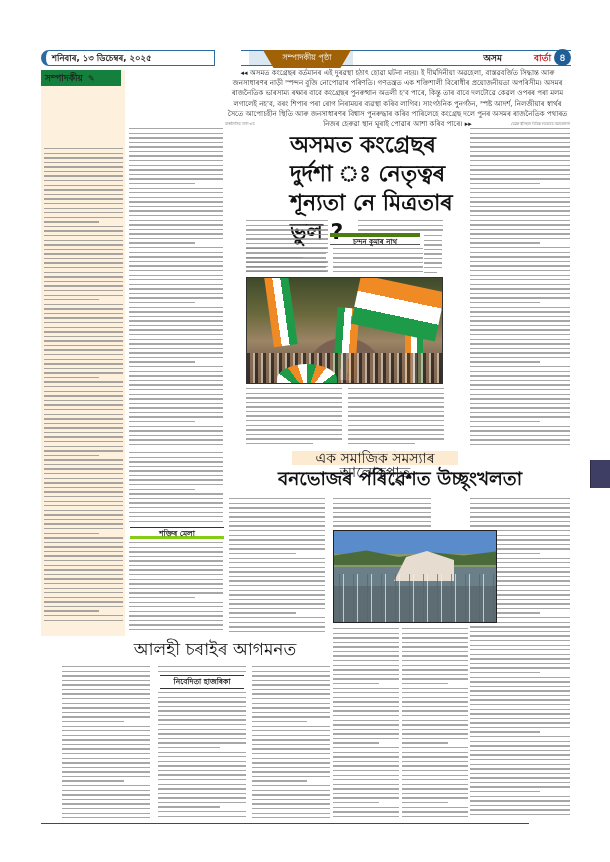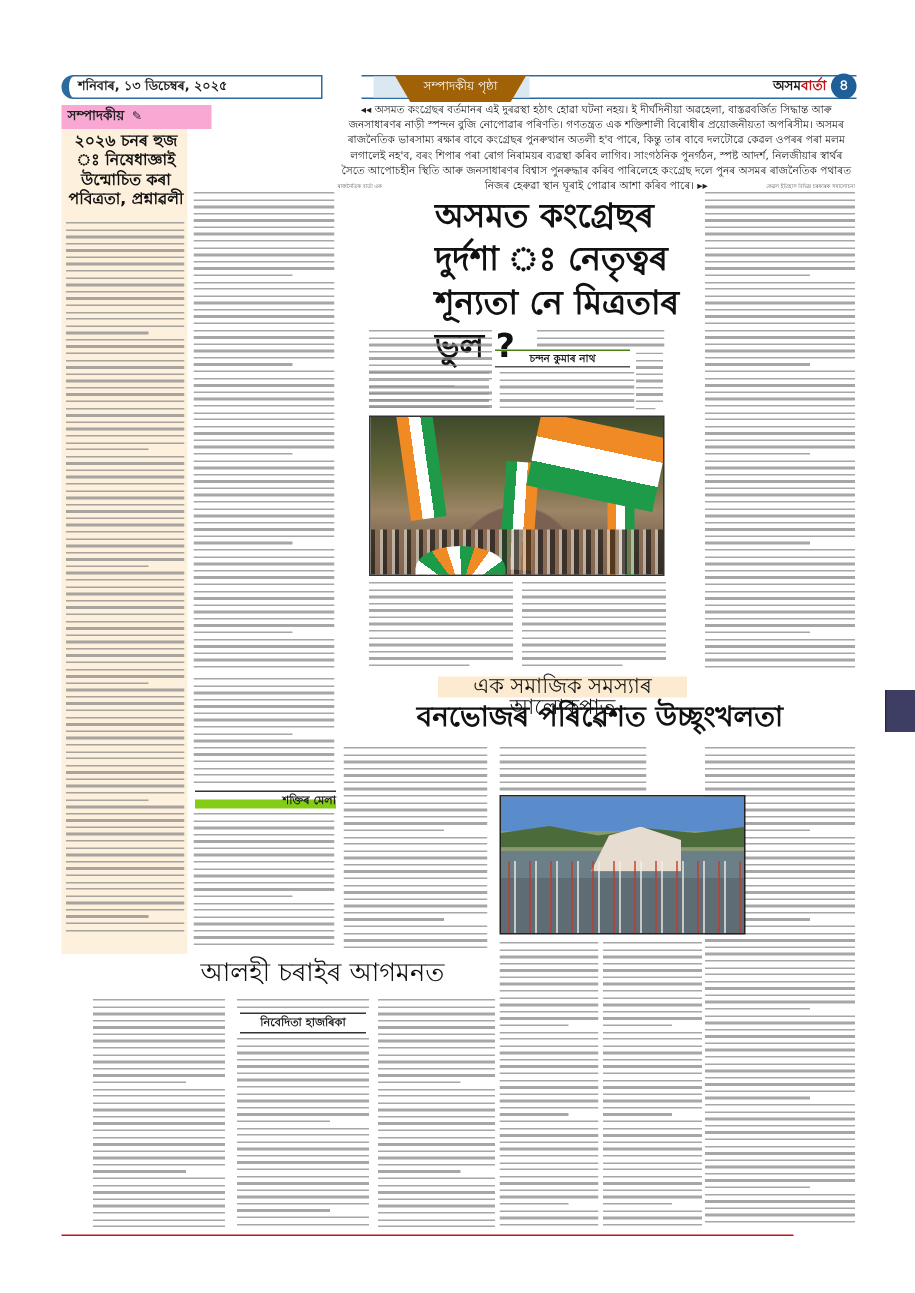--- a/index.html
+++ b/index.html
@@ -13,7 +13,7 @@
   .hdr-center-bg { position: absolute; left: 208px; top: 1px; width: 104px; height: 14px; background: #dbe7f1; }
   .hdr-center { position: absolute; left: 222px; top: 0; width: 88px; height: 18px; background: #a16207; color: #fff; font-size: 8px; text-align: center; line-height: 16px; clip-path: polygon(0 0,100% 0,88% 100%,12% 100%); }
   .hdr-logo { position: absolute; right: 20px; top: 1px; font-size: 9px; font-weight: bold; color: #1a1a1a; line-height: 14px; }
-  .hdr-logo span { color: #c0141b; }
+  .hdr-logo span { color: #c0141b; margin-left: 32px; }
   .hdr-pageno { position: absolute; right: 0; top: -1px; width: 17px; height: 17px; border-radius: 50%; background: #1f5e96; color: #fff; font-size: 10px; font-weight: bold; text-align: center; line-height: 17px; }
 
   

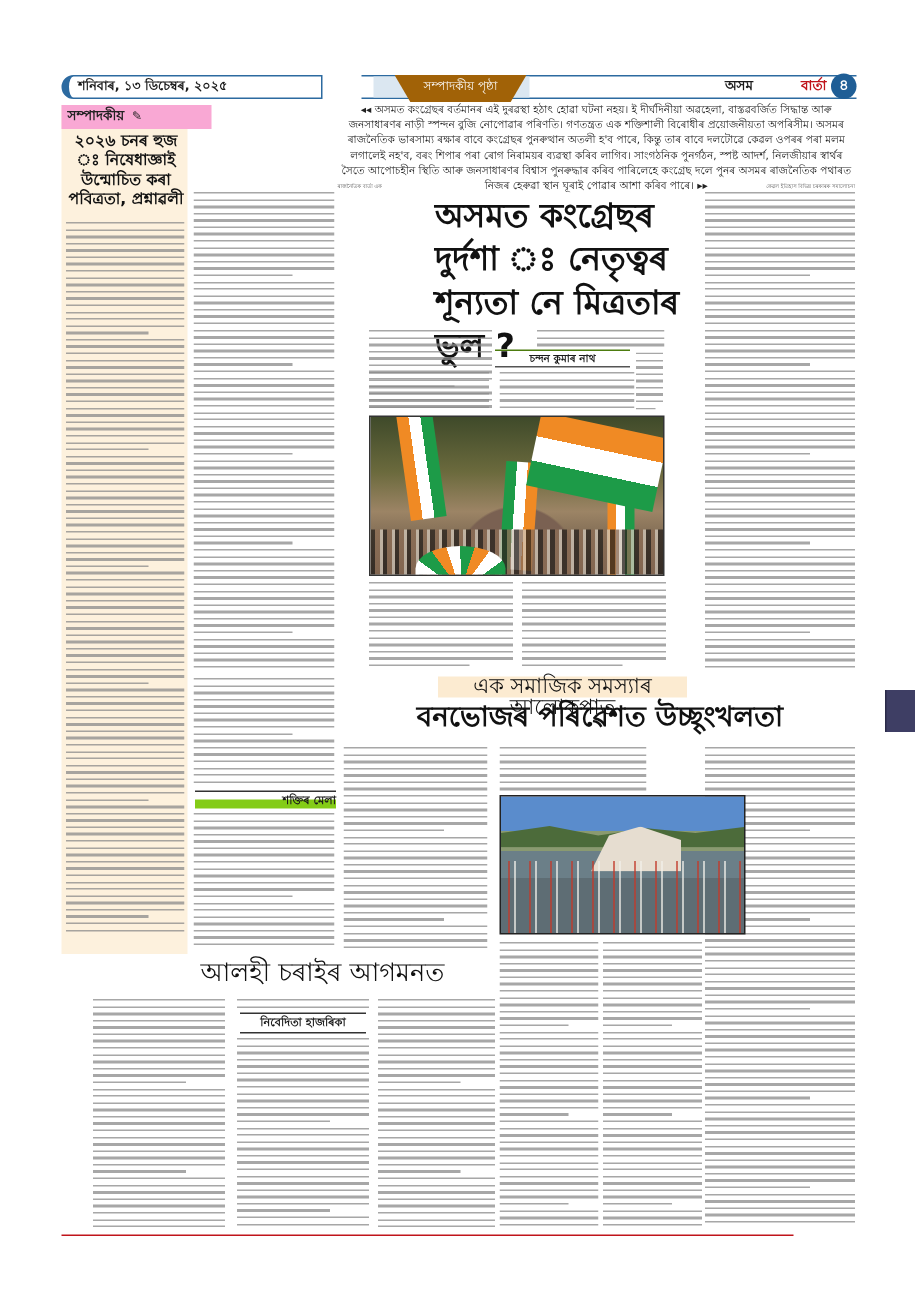--- a/index.html
+++ b/index.html
@@ -18,7 +18,7 @@
 
   
   .editorial { position: absolute; left: 41px; top: 70px; width: 84px; height: 566px; background: #fdf1dd; }
-  .ed-tag { position: absolute; left: 0; top: 0; width: 100px; height: 16px; background: #f9a8d4; font-size: 9px; font-weight: bold; line-height: 16px; padding-left: 4px; color: #222; }
+  .ed-tag { position: absolute; left: 0; top: 0; width: 80px; height: 16px; background: #15803d; font-size: 9px; font-weight: bold; line-height: 16px; padding-left: 4px; color: #222; }
   .ed-tag .pen { font-size: 8px; margin-left: 2px; }
   .ed-headline { position: absolute; left: 2px; top: 18px; width: 82px; text-align: center; font-size: 10.5px; font-weight: bold; line-height: 13px; color: #111; }
   .ed-body { position: absolute; left: 3px; top: 78px; width: 79px; height: 480px; overflow: hidden; }

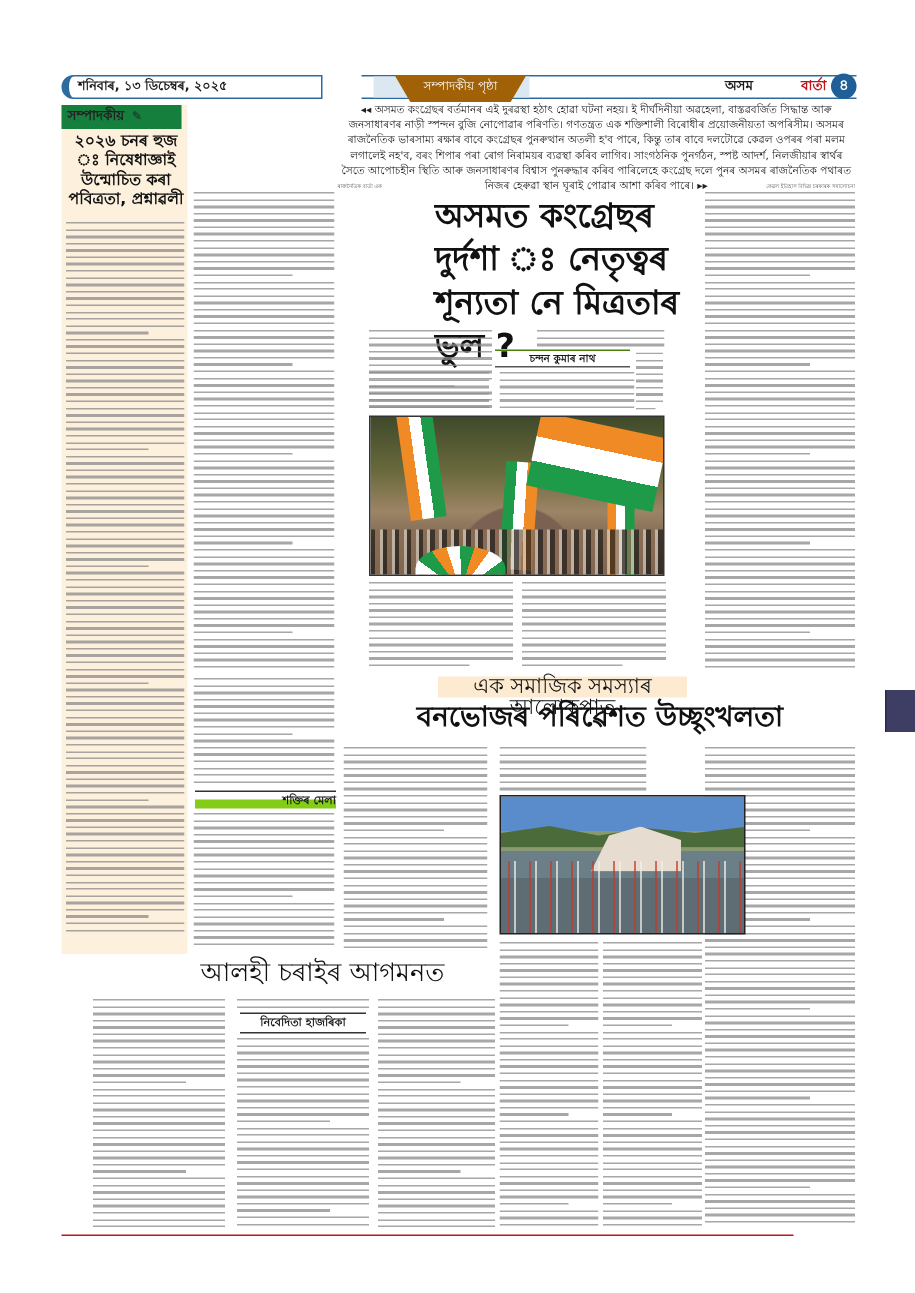--- a/index.html
+++ b/index.html
@@ -86,7 +86,6 @@
     <span>সম্পাদকীয়</span>
     <span class="pen">✎</span>
   </div>
-  <div class="ed-headline">২০২৬ চনৰ হুজ ঃ নিষেধাজ্ঞাই উন্মোচিত কৰা পবিত্ৰতা, প্ৰশ্নাৱলী</div>
   <div class="ed-body">
     <div id="ed-lines">
         <div class="line"></div>

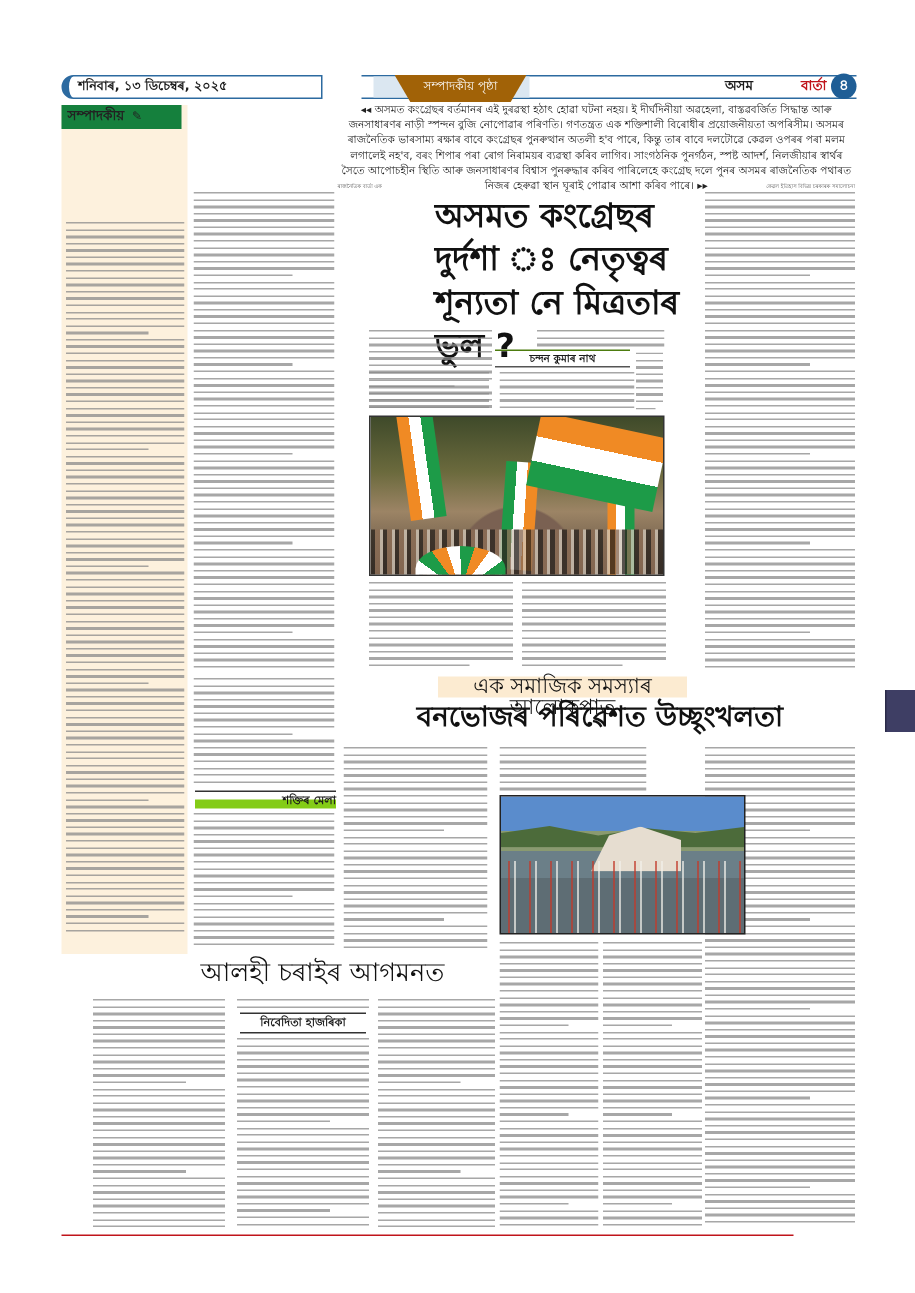--- a/index.html
+++ b/index.html
@@ -35,7 +35,7 @@
 
   .col { position: absolute; overflow: hidden; }
 
-  .author { position: absolute; left: 330px; top: 233px; width: 90px; height: 12px; border-top: 1px solid #4d7c0f; border-bottom: 1px solid #555; text-align: center; font-size: 7px; font-weight: bold; line-height: 11px; }
+  .author { position: absolute; left: 330px; top: 233px; width: 90px; height: 12px; border-top: 4px solid #4d7c0f; border-bottom: 1px solid #555; text-align: center; font-size: 7px; font-weight: bold; line-height: 11px; }
 
   
   .photo-rally { position: absolute; left: 246px; top: 277px; width: 197px; height: 107px; border: 1px solid #333; overflow: hidden;

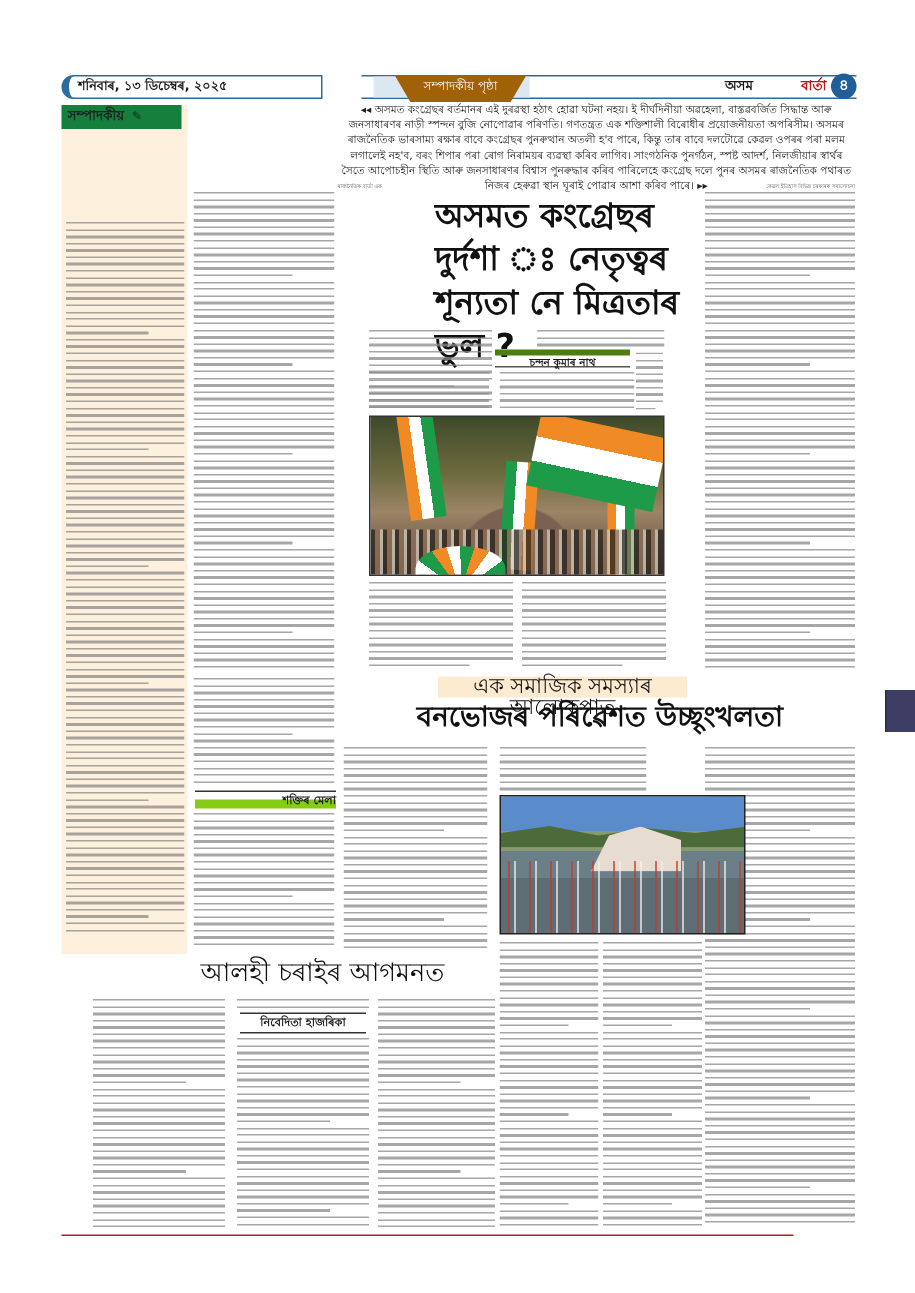--- a/index.html
+++ b/index.html
@@ -60,7 +60,7 @@
   .kicker { position: absolute; left: 292px; top: 451px; width: 166px; height: 14px; background: #fcebd1; text-align: center; font-size: 14px; line-height: 14px; color: #111; }
   .head2 { position: absolute; left: 270px; top: 466px; width: 260px; text-align: center; font-size: 18.5px; font-weight: bold; line-height: 26px; color: #111; }
 
-  .side-head { position: absolute; left: 130px; top: 527px; width: 94px; height: 12px; text-align: right; font-size: 7.5px; font-weight: bold; line-height: 12px; border-top: 1px solid #333; border-bottom: 6px solid #84cc16; }
+  .side-head { position: absolute; left: 130px; top: 527px; width: 94px; height: 12px; text-align: center; font-size: 7.5px; font-weight: bold; line-height: 12px; border-top: 1px solid #333; border-bottom: 3px solid #84cc16; }
 
   .head3 { position: absolute; left: 80px; top: 636px; width: 270px; text-align: center; font-size: 17px; line-height: 26px; color: #111; }
   .subhead3 { position: absolute; left: 160px; top: 675px; width: 84px; text-align: center; font-size: 7.5px; font-weight: bold; line-height: 12px; border-top: 1px solid #333; border-bottom: 1px solid #333; }

